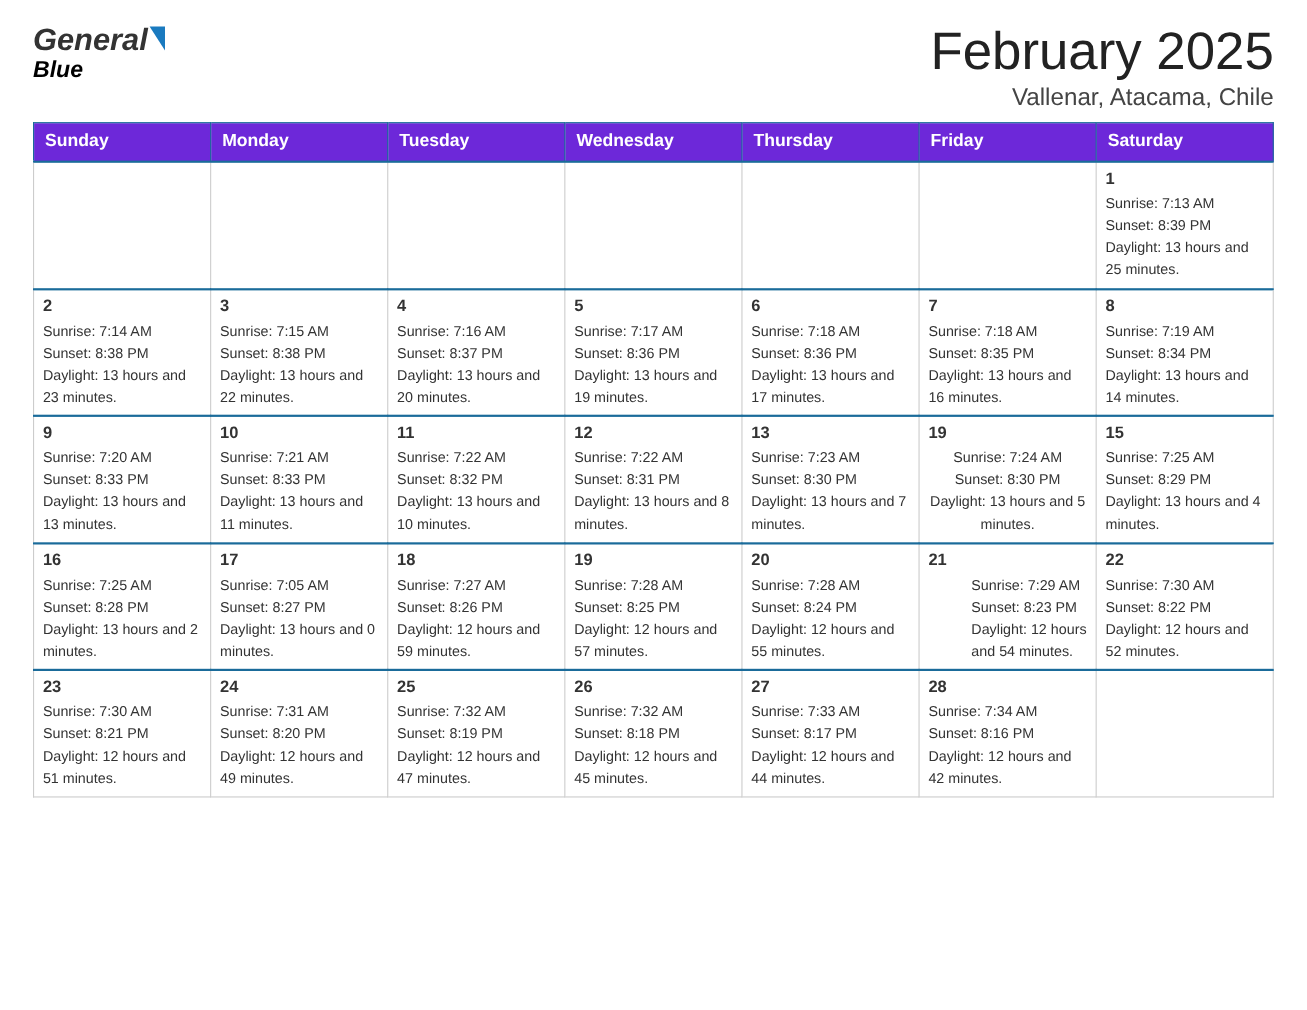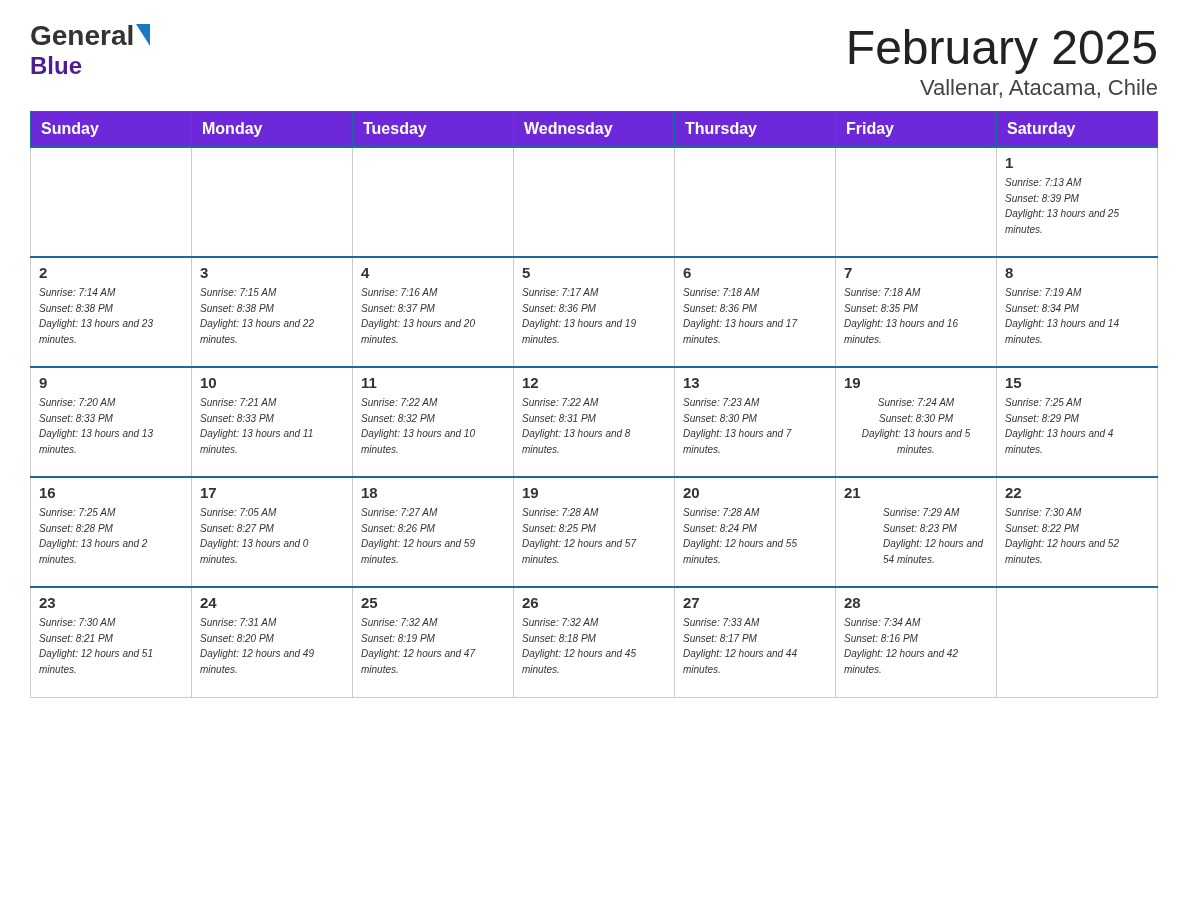--- a/index.html
+++ b/index.html
@@ -19,6 +19,7 @@
     .logo {
       display: flex;
       align-items: center;
+      font-style: italic;
     }
     .logo-text-general {
       font-size: 28px;

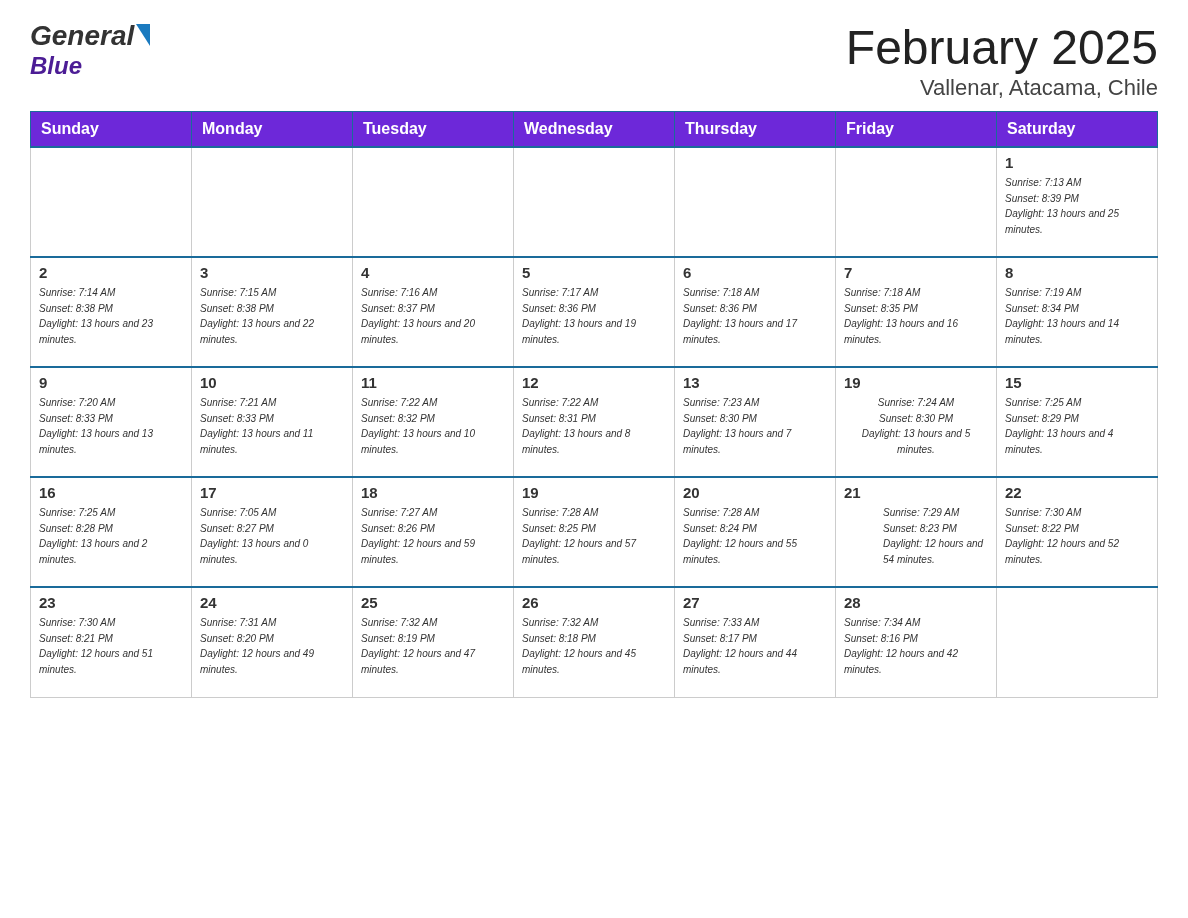--- a/index.html
+++ b/index.html
@@ -27,9 +27,9 @@
       color: #333;
     }
     .logo-text-blue {
-      font-size: 24px;
+      font-size: 21px;
       font-weight: bold;
-      color: #4c1d95;
+      color: #000000;
     }
     .logo-icon {
       width: 0;

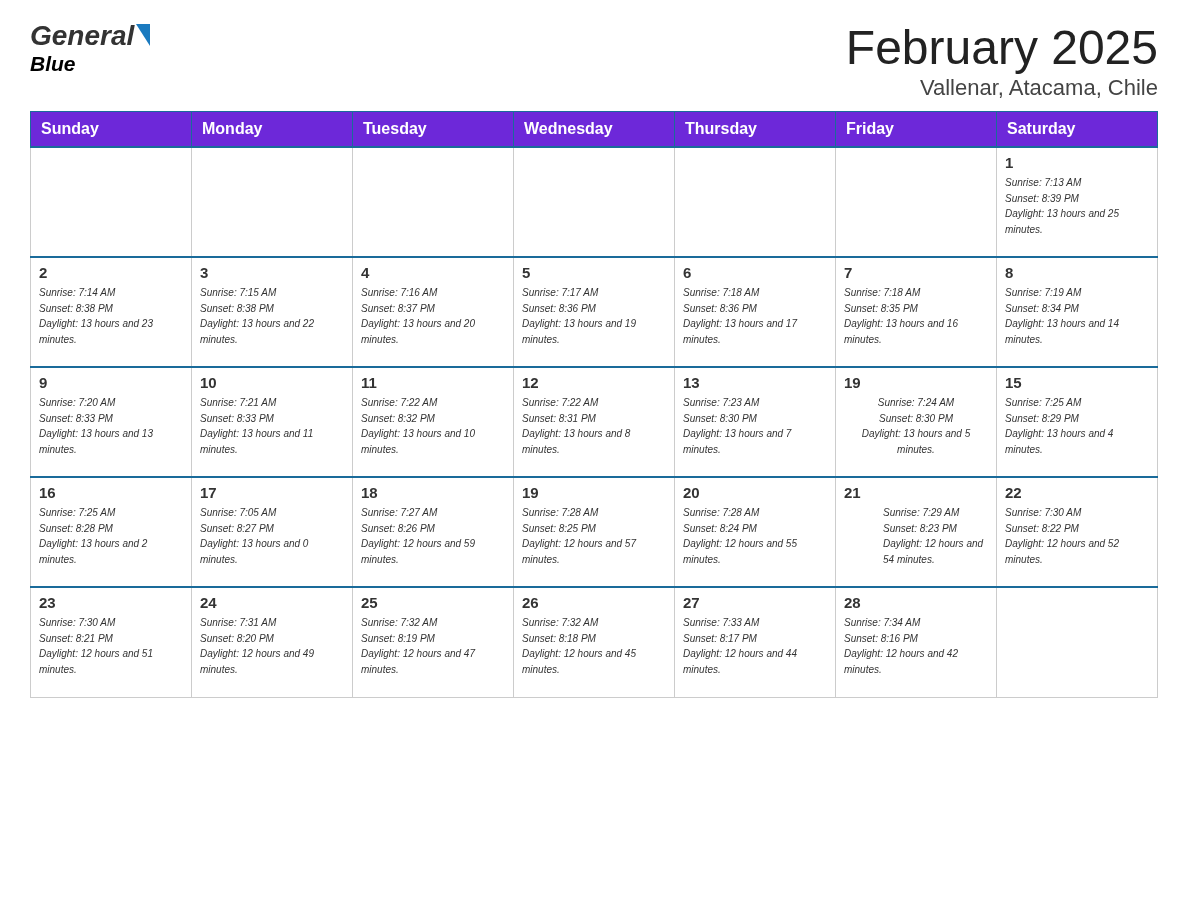--- a/index.html
+++ b/index.html
@@ -91,10 +91,9 @@
       margin-bottom: 4px;
     }
     .day-info {
-      font-size: 10px;
+      font-size: 13px;
       line-height: 1.55;
       color: #333;
-      font-style: italic;
     }
     .empty-cell {
       background: #fff;

